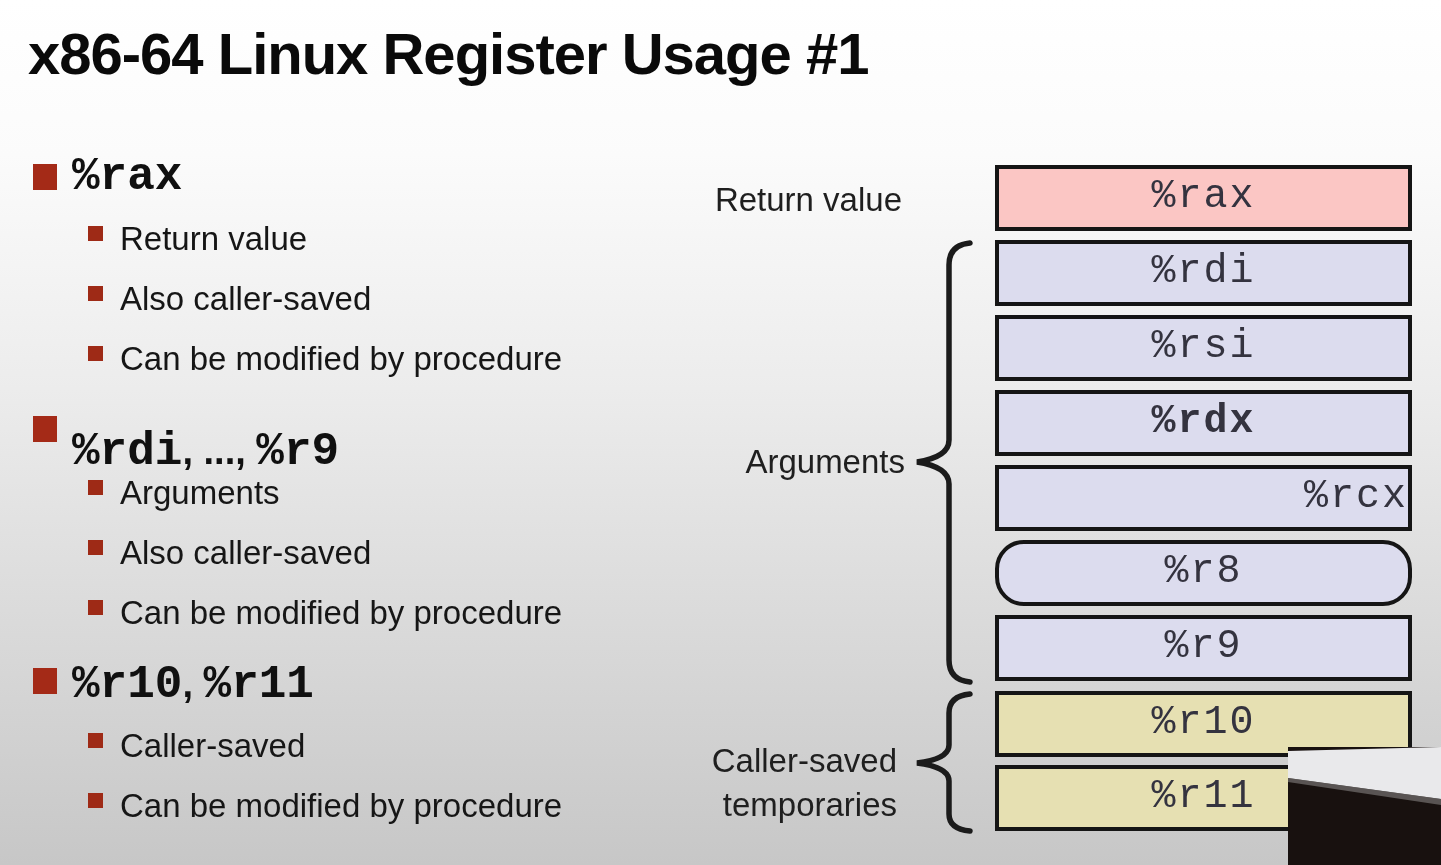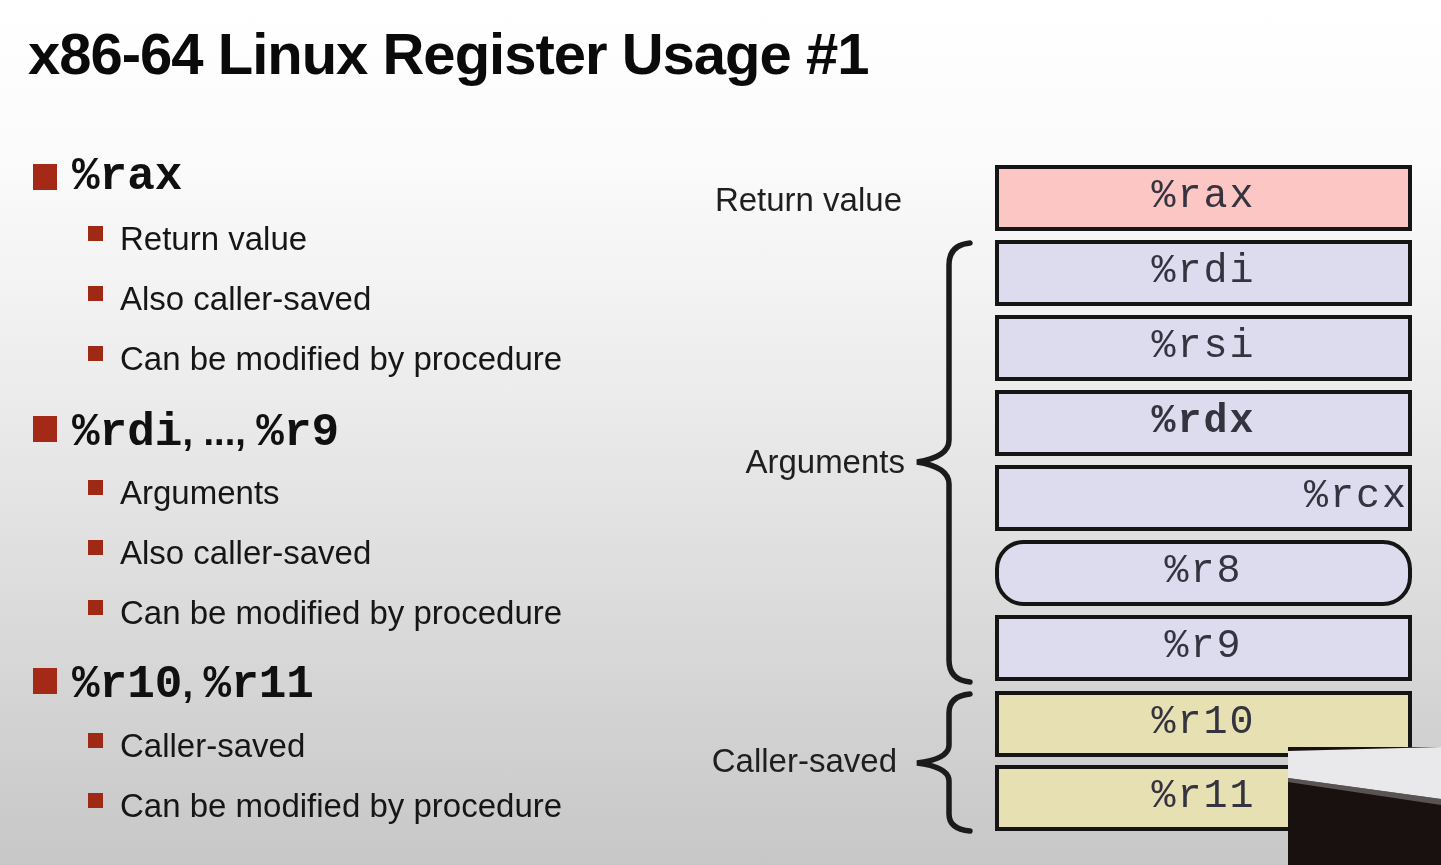--- a/index.html
+++ b/index.html
@@ -41,7 +41,7 @@
 <div class="abs l2-text" style="left:120px;top:339px;">Can be modified by procedure</div>
 
 <div class="abs l1-bullet" style="left:33px;top:416px;"></div>
-<div class="abs l1-header" style="left:72px;top:403px;"><span class="mono">%rdi</span><span class="sep">, ..., </span><span class="mono">%r9</span></div>
+<div class="abs l1-header" style="left:72px;top:422px;"><span class="mono">%rdi</span><span class="sep">, ..., </span><span class="mono">%r9</span></div>
 
 <div class="abs l2-bullet" style="left:88px;top:480px;"></div>
 <div class="abs l2-text" style="left:120px;top:473px;">Arguments</div>

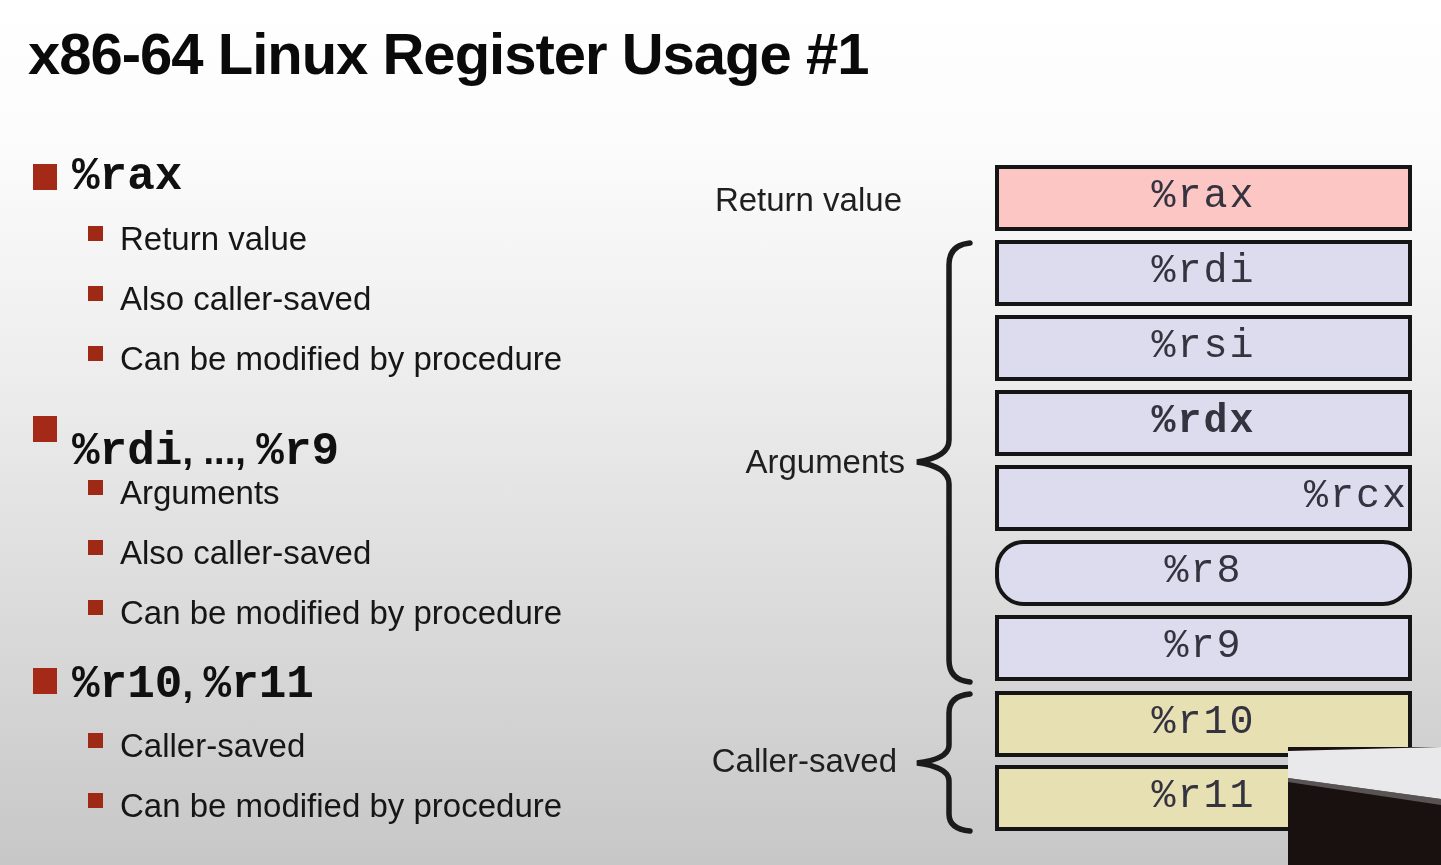--- a/index.html
+++ b/index.html
@@ -62,6 +62,7 @@
 <div class="abs diag-label" style="left:640px;top:442px;width:265px;">Arguments</div>
 <div class="abs diag-label" style="left:640px;top:739px;width:257px;line-height:44px;">
   <div>Caller-saved</div>
+  <div>temporaries</div>
 </div>
 
 <svg class="abs brace-svg" width="70" height="600" viewBox="0 0 70 600">

